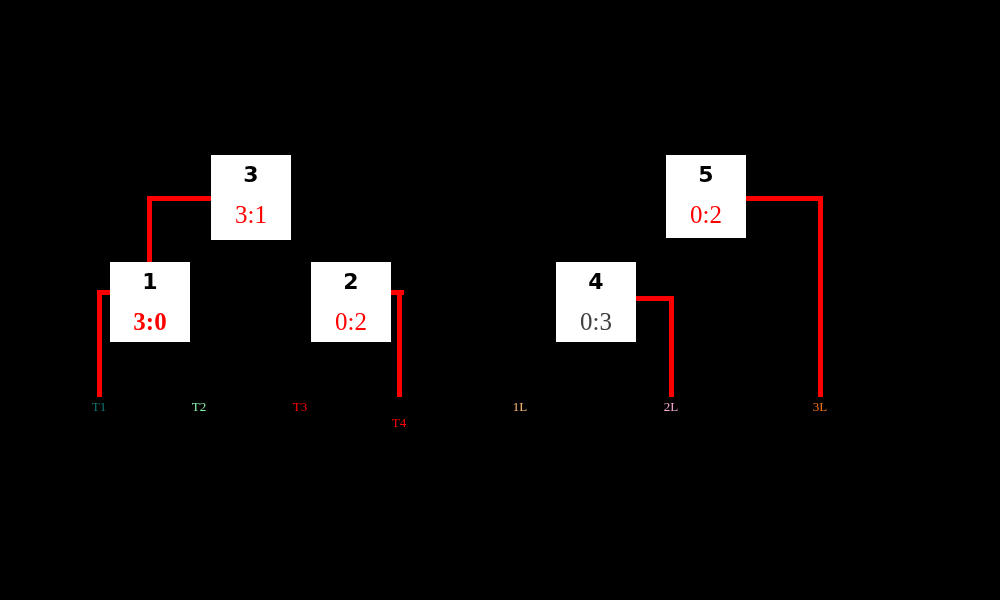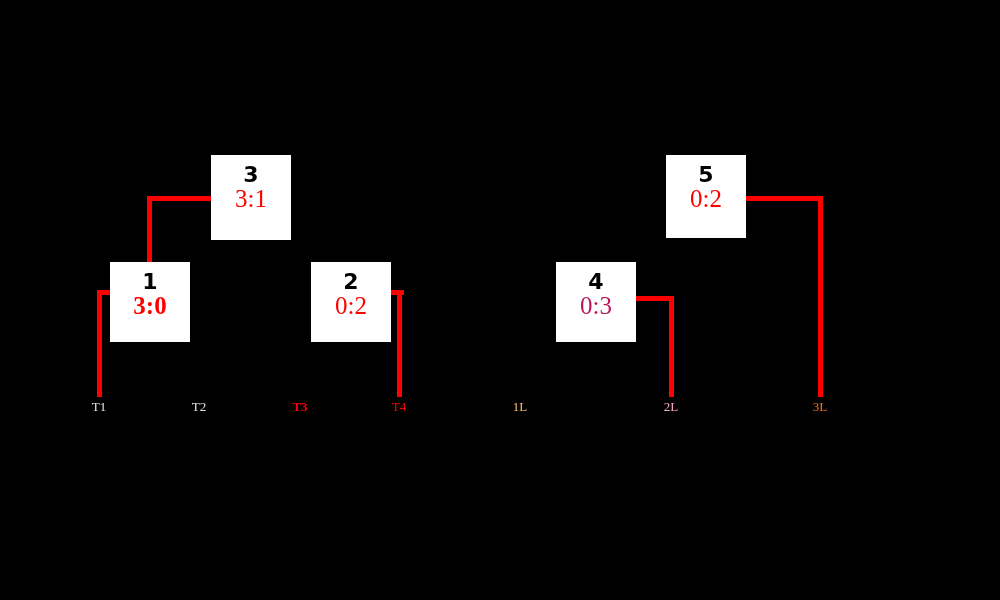--- a/index.html
+++ b/index.html
@@ -41,6 +41,7 @@
     font-size: 25px;
     color: #ff0000;
     line-height: 1;
+    margin-top: 16px;
   }
 
   

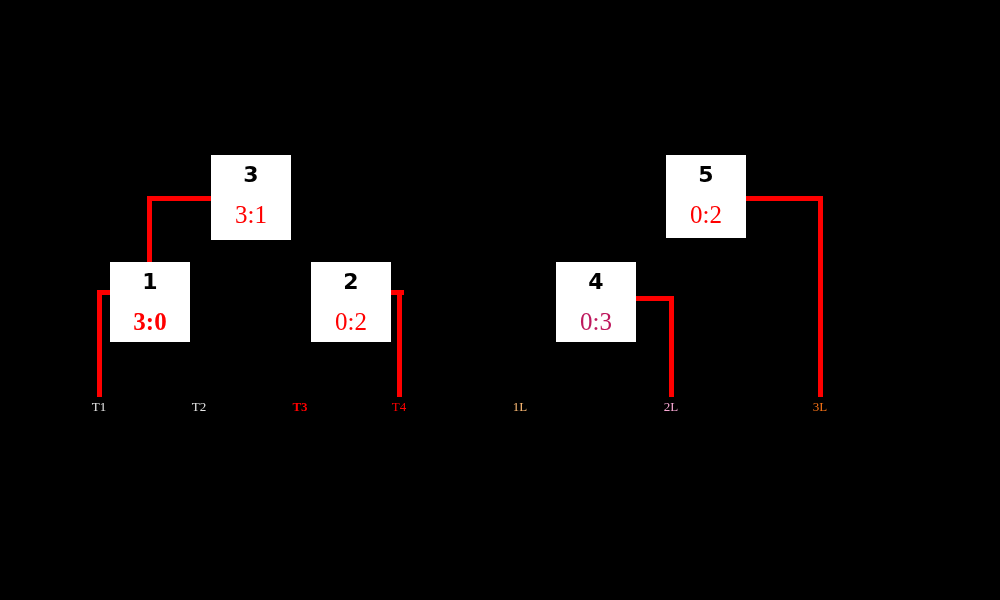--- a/index.html
+++ b/index.html
@@ -98,7 +98,7 @@
       </div>
       <div class="node" style="left: 556px; top: 262px; width: 80px; height: 80px; background: rgb(255, 255, 255);">
         <div class="node-id" style="color: rgb(0, 0, 0);">4</div>
-        <div class="node-score" style="color: #be185d;">0:3</div>
+        <div class="node-score" style="color: #404040;">0:3</div>
       </div>
     </div>
 

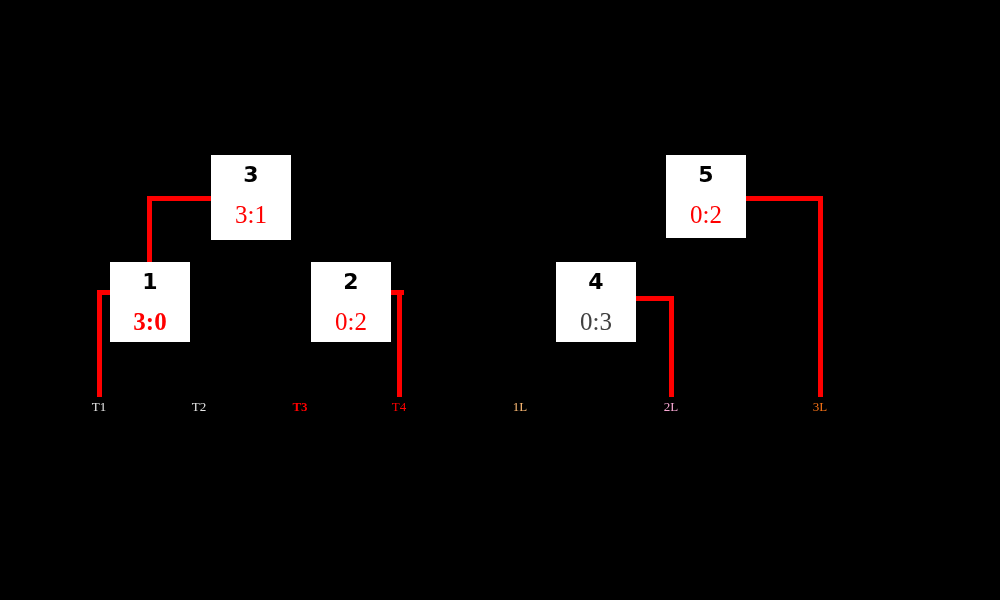--- a/index.html
+++ b/index.html
@@ -104,7 +104,7 @@
 
   <div id="leaves">
       <div class="seg" style="left: 97px; top: 383px; width: 5px; height: 14px; background: rgb(255, 0, 0);"></div>
-      <div class="leaf-label" style="left: 99px; top: 400px; color: #e5e5e5;">T1</div>
+      <div class="leaf-label" style="left: 99px; top: 400px; color: #0f766e;">T1</div>
       <div class="leaf-label" style="left: 199px; top: 400px; color: #e5e5e5;">T2</div>
       <div class="leaf-label" style="left: 300px; top: 400px; color: rgb(255, 0, 0); font-weight: bold;">T3</div>
       <div class="seg" style="left: 397px; top: 383px; width: 5px; height: 14px; background: rgb(255, 0, 0);"></div>

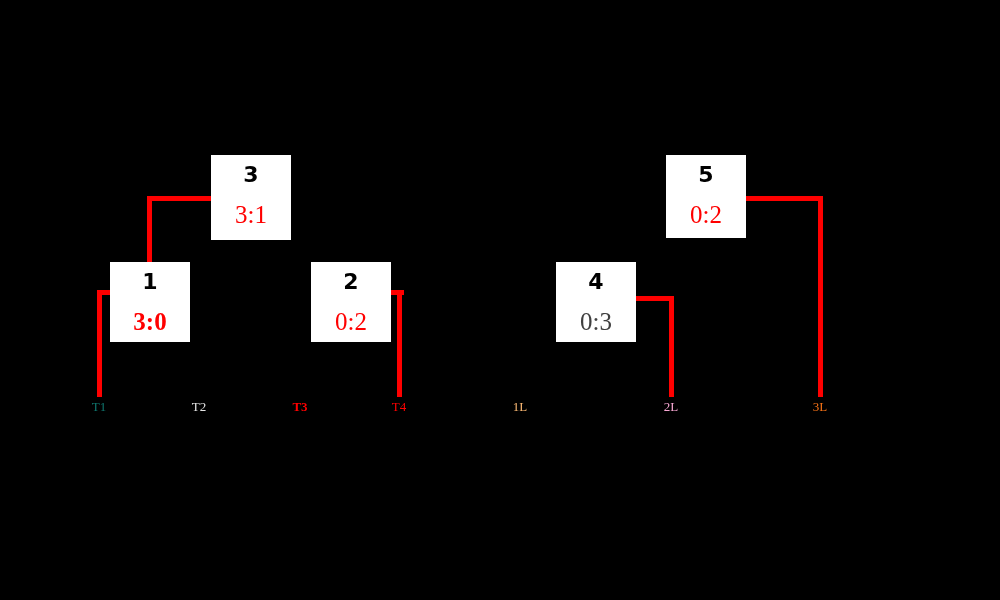--- a/index.html
+++ b/index.html
@@ -105,7 +105,7 @@
   <div id="leaves">
       <div class="seg" style="left: 97px; top: 383px; width: 5px; height: 14px; background: rgb(255, 0, 0);"></div>
       <div class="leaf-label" style="left: 99px; top: 400px; color: #0f766e;">T1</div>
-      <div class="leaf-label" style="left: 199px; top: 400px; color: #e5e5e5;">T2</div>
+      <div class="leaf-label" style="left: 199px; top: 400px; color: #86efac;">T2</div>
       <div class="leaf-label" style="left: 300px; top: 400px; color: rgb(255, 0, 0); font-weight: bold;">T3</div>
       <div class="seg" style="left: 397px; top: 383px; width: 5px; height: 14px; background: rgb(255, 0, 0);"></div>
       <div class="leaf-label" style="left: 399px; top: 400px; color: rgb(255, 0, 0);">T4</div>

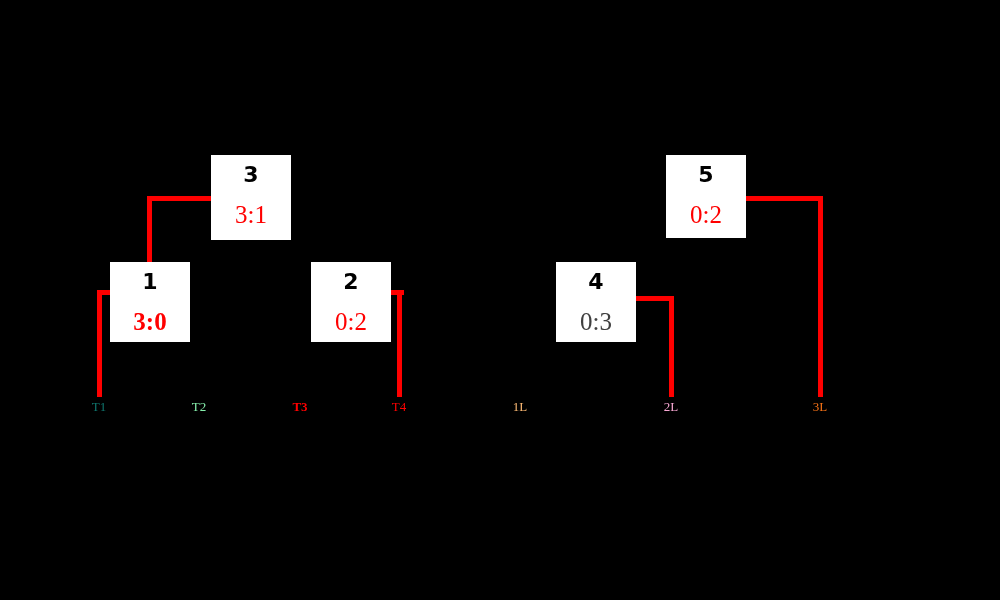--- a/index.html
+++ b/index.html
@@ -106,7 +106,7 @@
       <div class="seg" style="left: 97px; top: 383px; width: 5px; height: 14px; background: rgb(255, 0, 0);"></div>
       <div class="leaf-label" style="left: 99px; top: 400px; color: #0f766e;">T1</div>
       <div class="leaf-label" style="left: 199px; top: 400px; color: #86efac;">T2</div>
-      <div class="leaf-label" style="left: 300px; top: 400px; color: rgb(255, 0, 0); font-weight: bold;">T3</div>
+      <div class="leaf-label" style="left: 300px; top: 400px; color: rgb(255, 0, 0);">T3</div>
       <div class="seg" style="left: 397px; top: 383px; width: 5px; height: 14px; background: rgb(255, 0, 0);"></div>
       <div class="leaf-label" style="left: 399px; top: 400px; color: rgb(255, 0, 0);">T4</div>
       <div class="leaf-label" style="left: 520px; top: 400px; color: #fdba74;">1L</div>

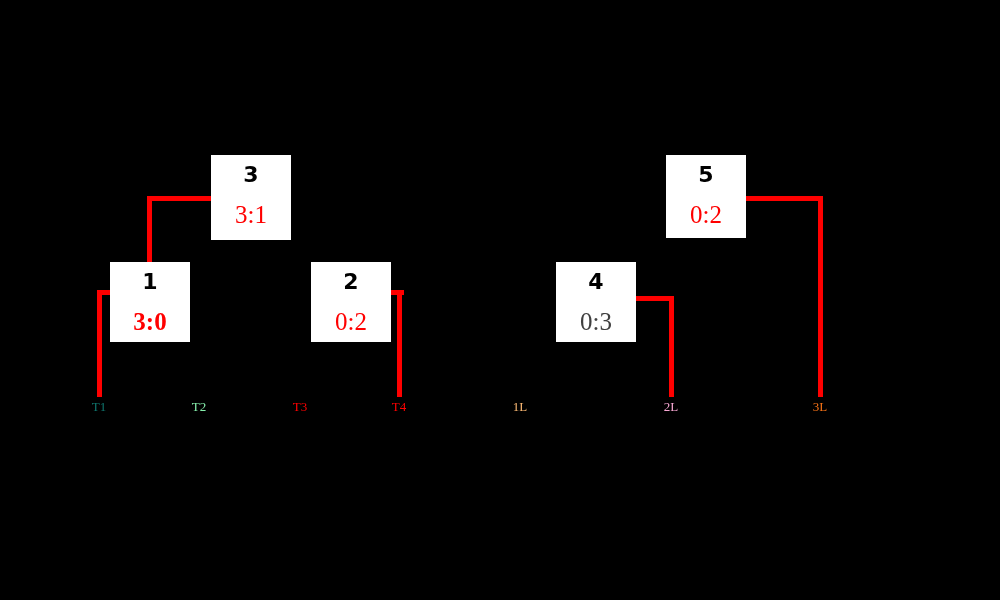--- a/index.html
+++ b/index.html
@@ -108,7 +108,7 @@
       <div class="leaf-label" style="left: 199px; top: 400px; color: #86efac;">T2</div>
       <div class="leaf-label" style="left: 300px; top: 400px; color: rgb(255, 0, 0);">T3</div>
       <div class="seg" style="left: 397px; top: 383px; width: 5px; height: 14px; background: rgb(255, 0, 0);"></div>
-      <div class="leaf-label" style="left: 399px; top: 400px; color: rgb(255, 0, 0);">T4</div>
+      <div class="leaf-label" style="left: 399px; top: 416px; color: rgb(255, 0, 0);">T4</div>
       <div class="leaf-label" style="left: 520px; top: 400px; color: #fdba74;">1L</div>
       <div class="seg" style="left: 669px; top: 383px; width: 5px; height: 14px; background: rgb(255, 0, 0);"></div>
       <div class="leaf-label" style="left: 671px; top: 400px; color: #f9a8d4;">2L</div>

